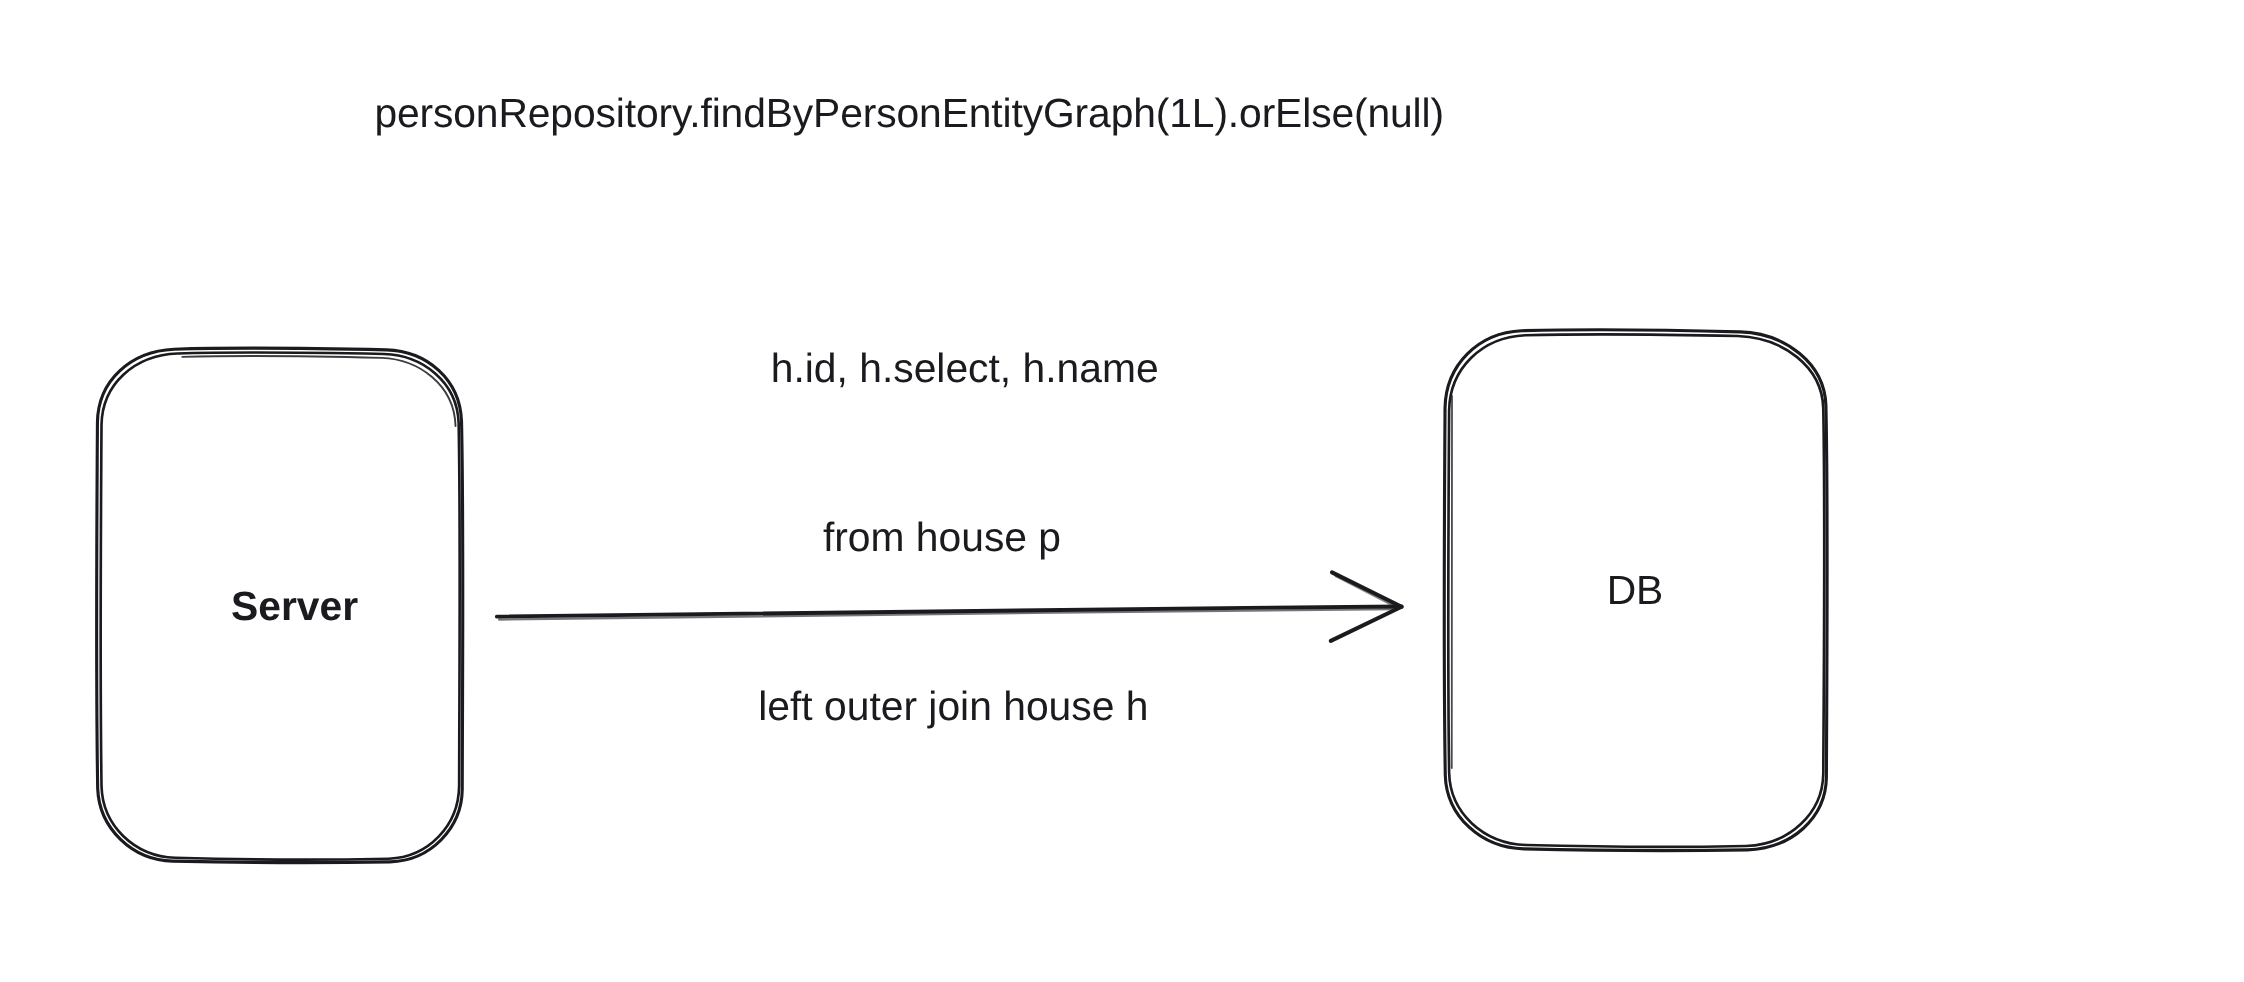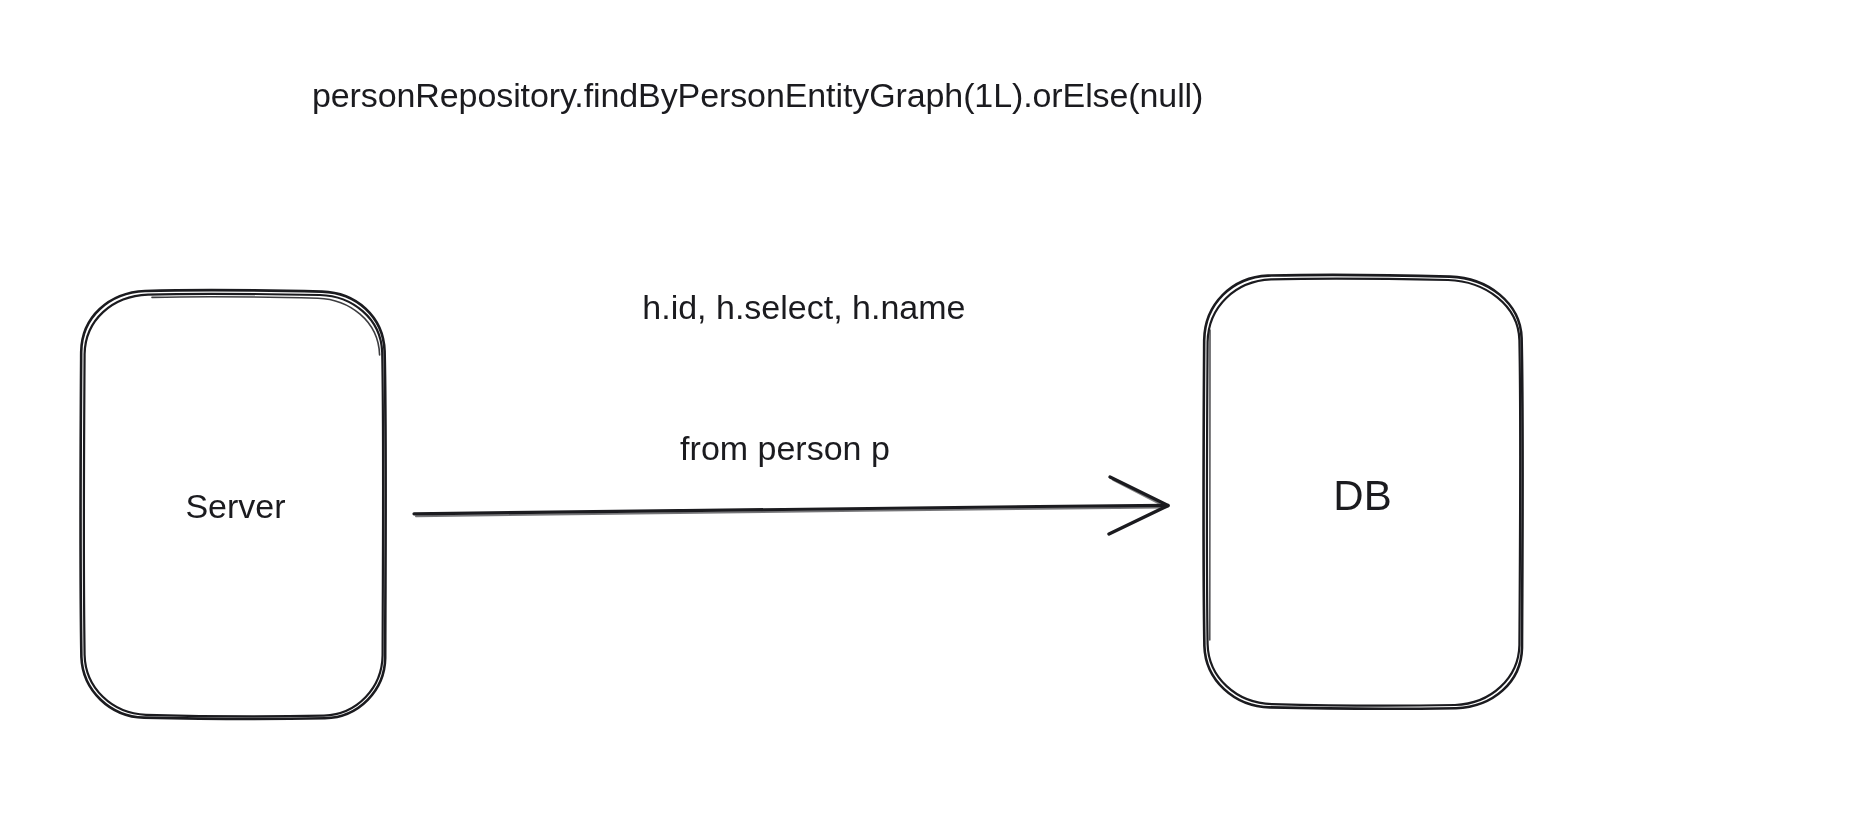--- a/index.html
+++ b/index.html
@@ -136,7 +136,7 @@
 
   <div class="txt" id="sql-block">
     <span class="sql-line">    h.id, h.select, h.name</span>
-    <span class="sql-line">from person p</span>
+    <span class="sql-line">from house p</span>
     
     
   </div>

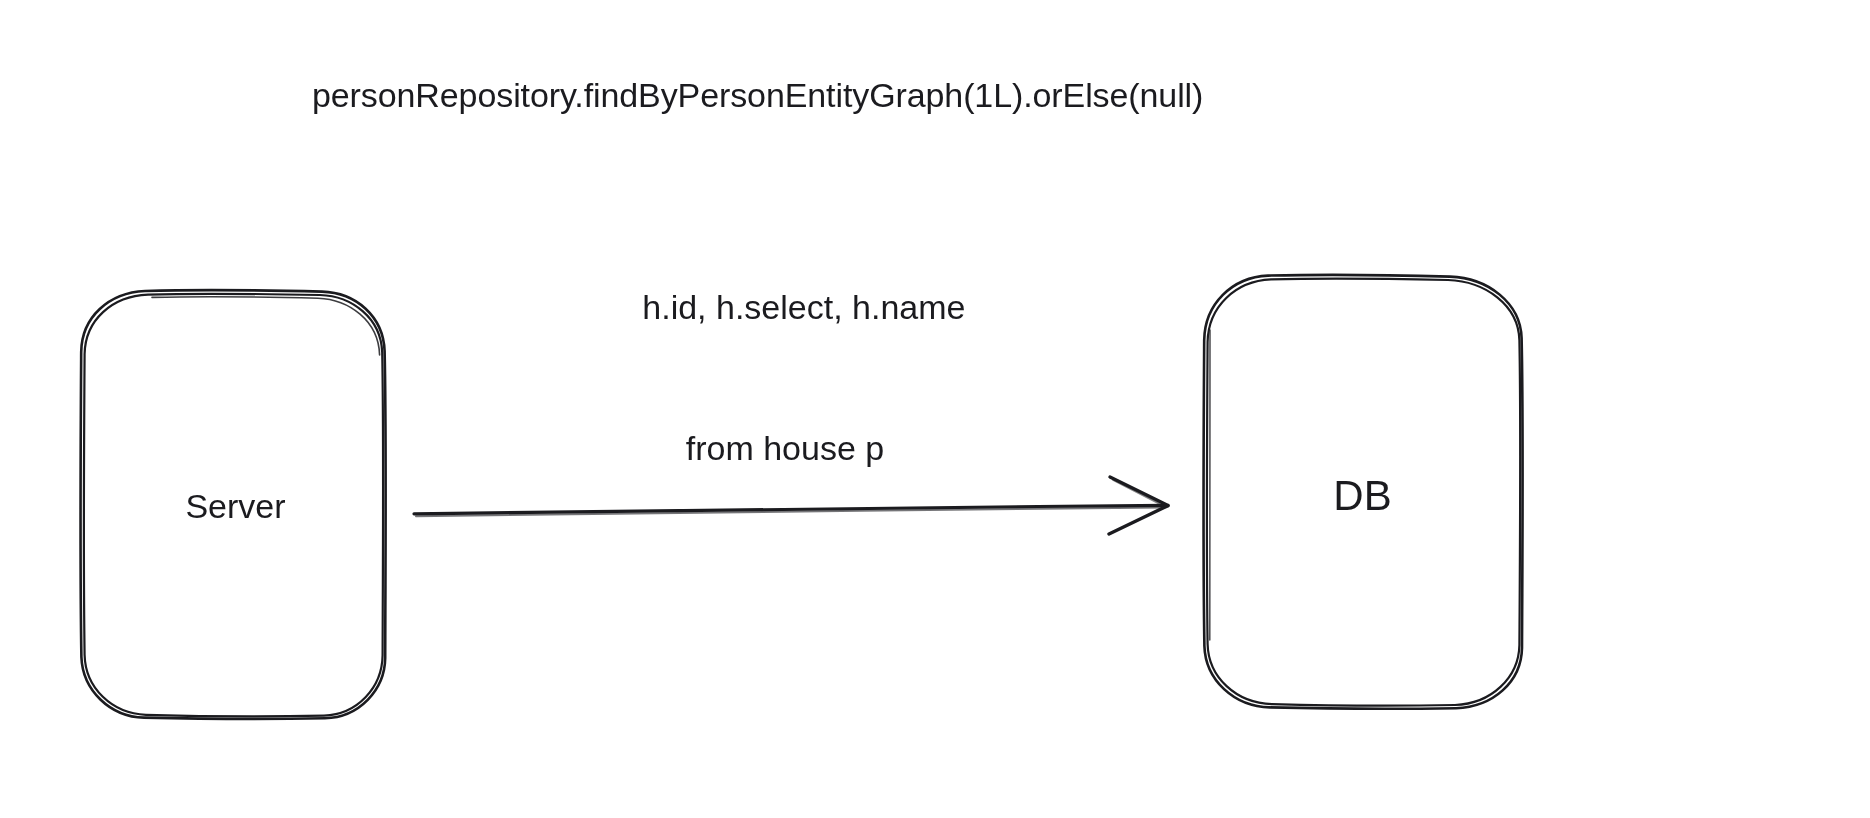--- a/index.html
+++ b/index.html
@@ -54,11 +54,12 @@
     white-space: pre;
   }
   #server-label {
-    left: 84px;
+    left: 94px;
     top: 489px;
     width: 303px;
     text-align: center;
     font-size: 34px;
+    font-weight: bold;
   }
   #db-label {
     left: 1203px;

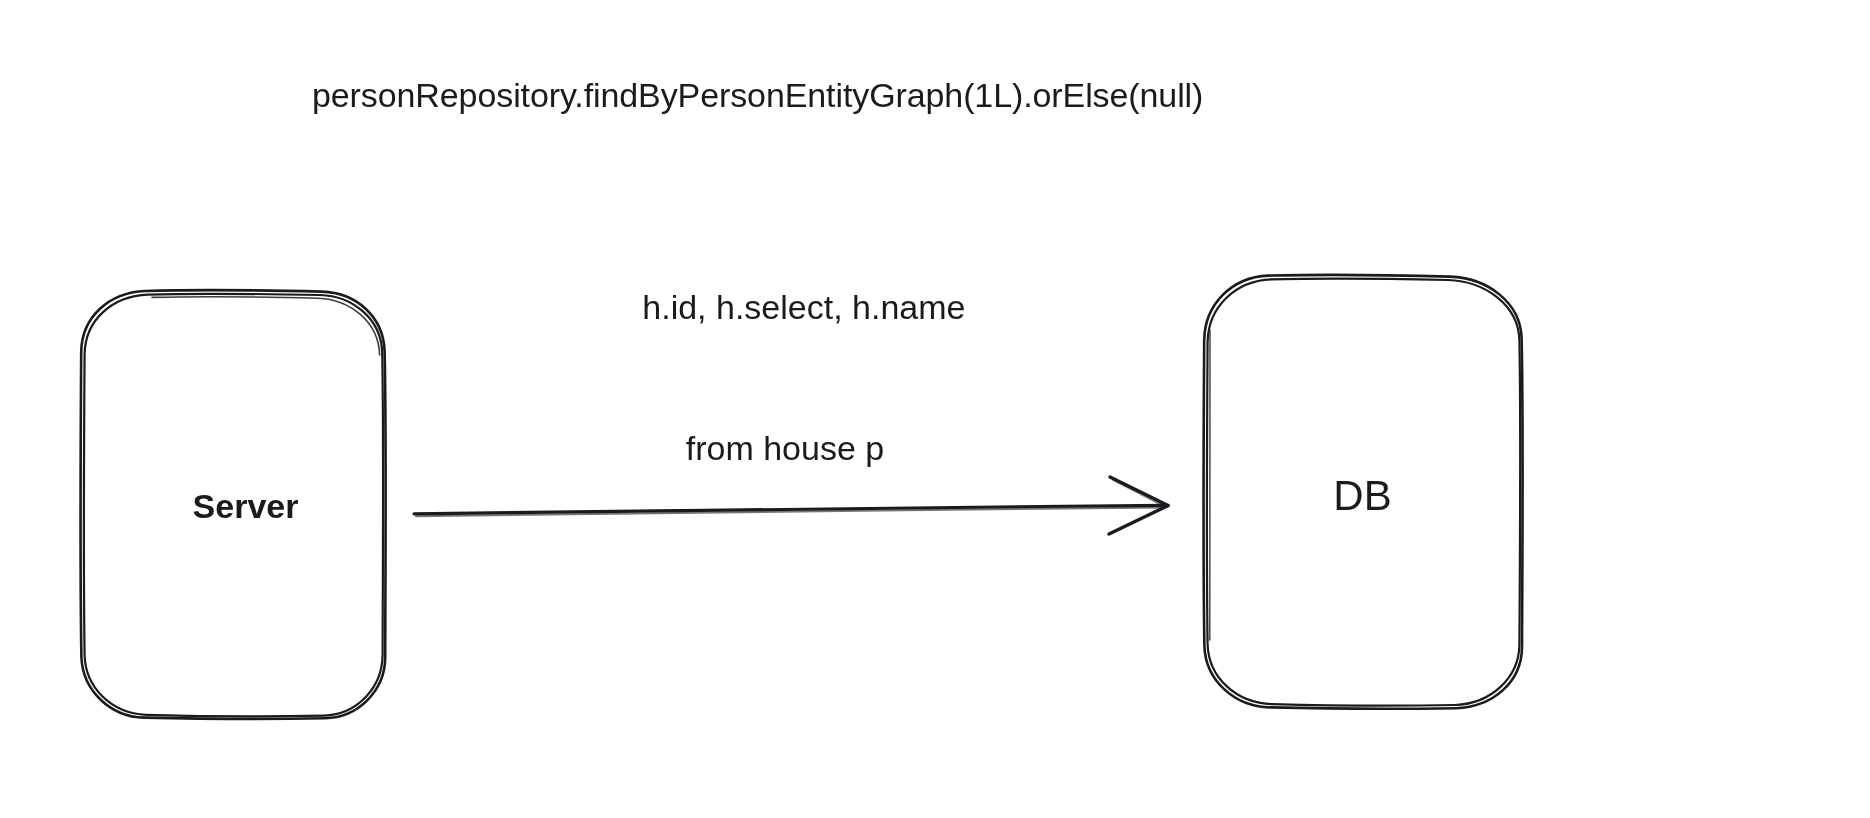--- a/index.html
+++ b/index.html
@@ -66,7 +66,7 @@
     top: 475px;
     width: 319px;
     text-align: center;
-    font-size: 42px;
+    font-size: 34px;
   }
 </style>
 </head>

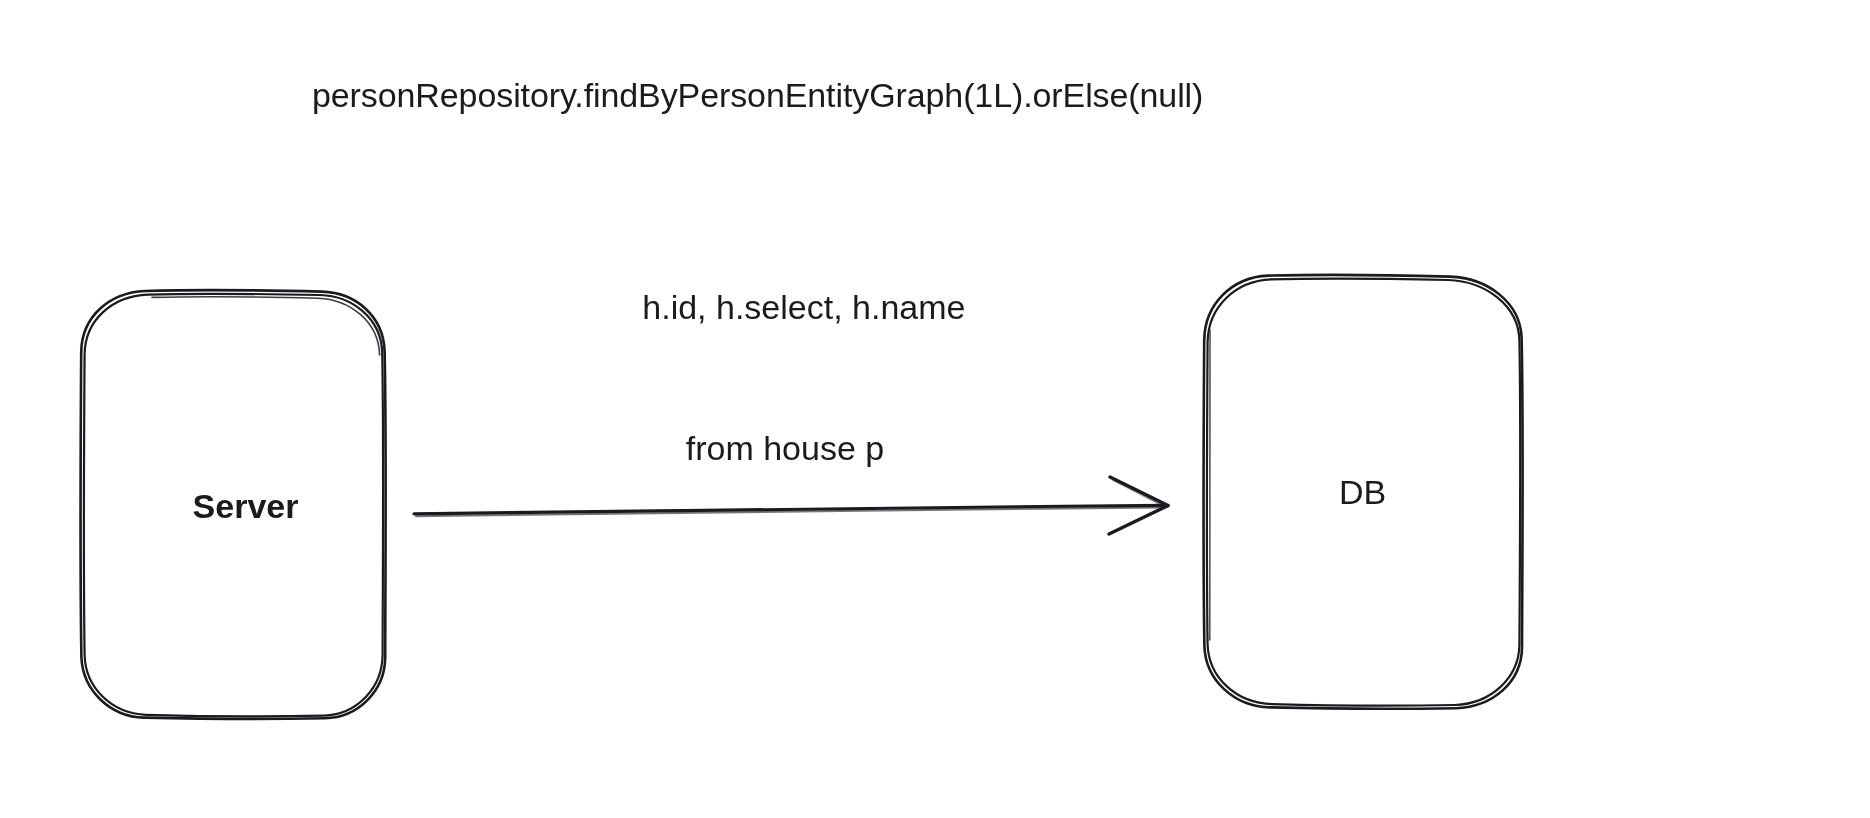--- a/index.html
+++ b/index.html
@@ -138,6 +138,7 @@
   <div class="txt" id="sql-block">
     <span class="sql-line">    h.id, h.select, h.name</span>
     <span class="sql-line">from house p</span>
+    <span class="sql-line">  left outer join house h</span>
     
     
   </div>

